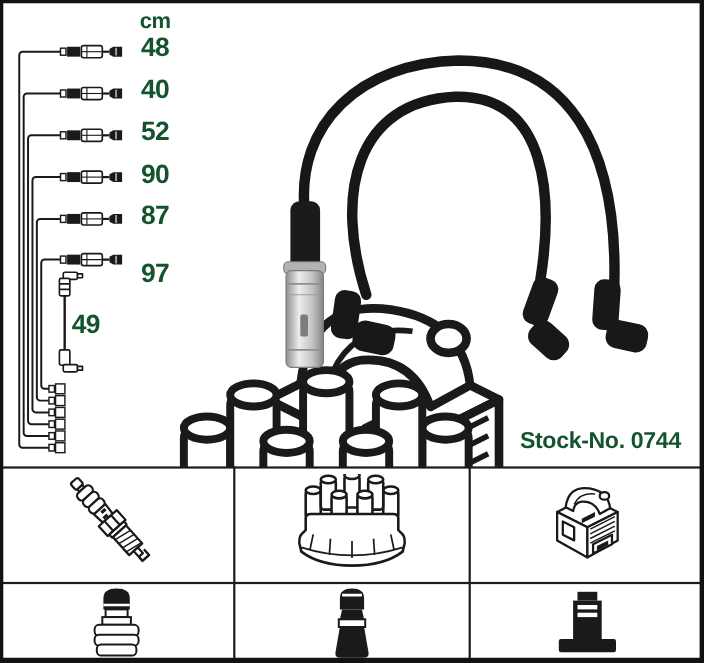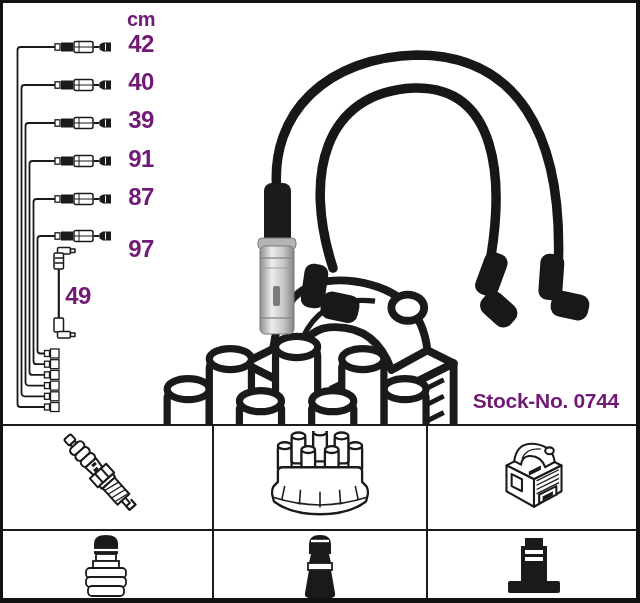--- a/index.html
+++ b/index.html
@@ -13,7 +13,7 @@
     pointer-events:none; z-index:60; box-sizing:border-box;
   }
   .art { position:absolute; left:0; top:0; }
-  .lbl { position:absolute; font-weight:bold; color:#701a75; line-height:1; letter-spacing:-0.5px; z-index:20; }
+  .lbl { position:absolute; font-weight:bold; color:#14532d; line-height:1; letter-spacing:-0.5px; z-index:20; }
   .unit { left:126px; top:9px; width:30px; text-align:center; font-size:20px; }
   .len  { left:125px; width:32px; text-align:center; font-size:24px; }
   .len48 { top:32px; }  .len58 { top:70px; }  .len71 { top:108px; }

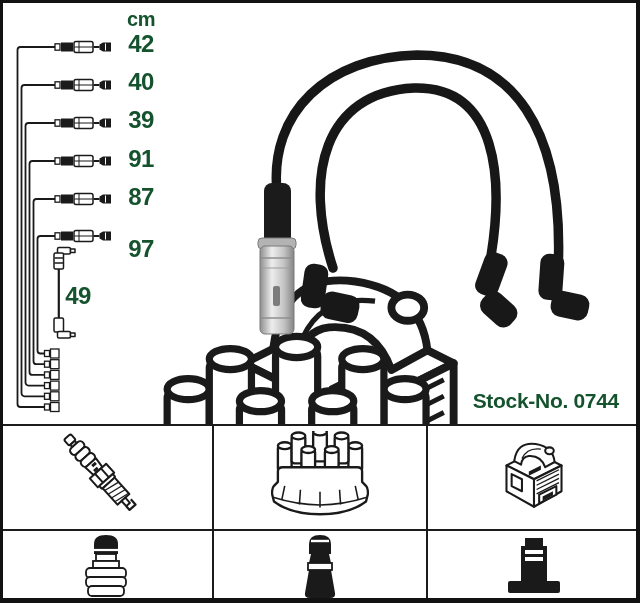--- a/index.html
+++ b/index.html
@@ -261,7 +261,7 @@
   </svg>
 
   <div class="lbl unit">cm</div>
-  <div class="lbl len len48">42</div>
+  <div class="lbl len len48">48</div>
   <div class="lbl len len58">40</div>
   <div class="lbl len len71">39</div>
   <div class="lbl len len74">91</div>

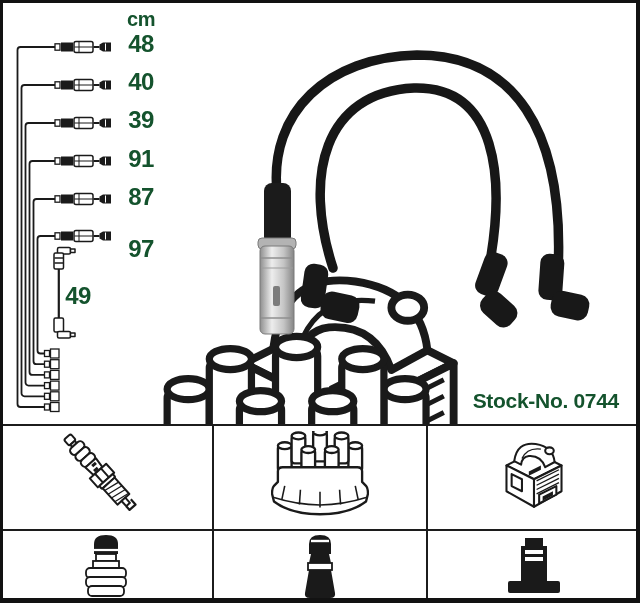--- a/index.html
+++ b/index.html
@@ -263,7 +263,7 @@
   <div class="lbl unit">cm</div>
   <div class="lbl len len48">48</div>
   <div class="lbl len len58">40</div>
-  <div class="lbl len len71">39</div>
+  <div class="lbl len len71">52</div>
   <div class="lbl len len74">91</div>
   <div class="lbl len len87">87</div>
   <div class="lbl len len97">97</div>

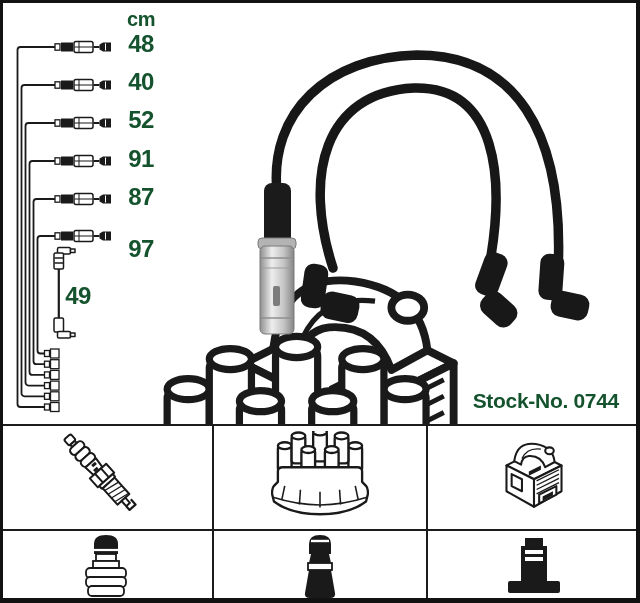--- a/index.html
+++ b/index.html
@@ -264,7 +264,7 @@
   <div class="lbl len len48">48</div>
   <div class="lbl len len58">40</div>
   <div class="lbl len len71">52</div>
-  <div class="lbl len len74">91</div>
+  <div class="lbl len len74">90</div>
   <div class="lbl len len87">87</div>
   <div class="lbl len len97">97</div>
   <div class="lbl len49">49</div>

